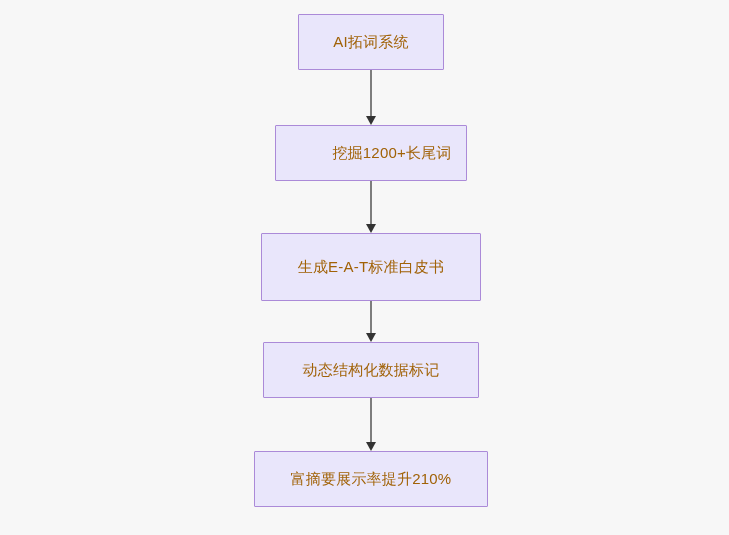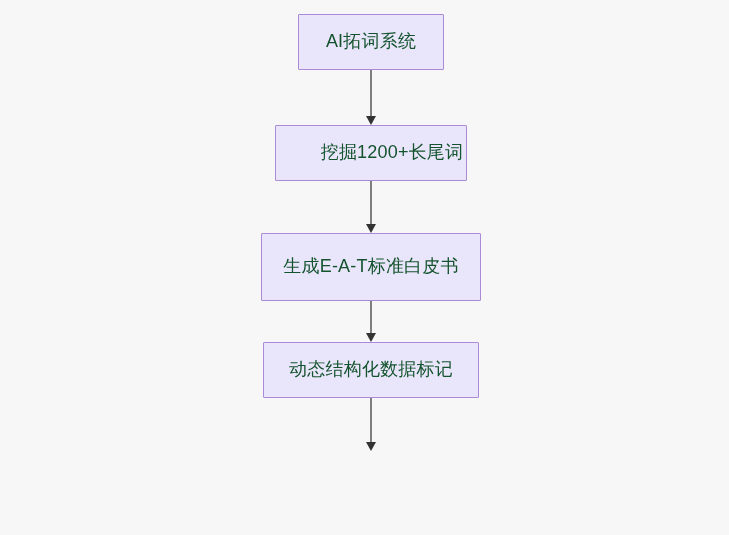--- a/index.html
+++ b/index.html
@@ -28,8 +28,8 @@
     display: flex;
     align-items: center;
     justify-content: center;
-    color: #14532d;
-    font-size: 18px;
+    color: #a16207;
+    font-size: 15px;
     line-height: 1.2;
     letter-spacing: 0.2px;
     white-space: nowrap;

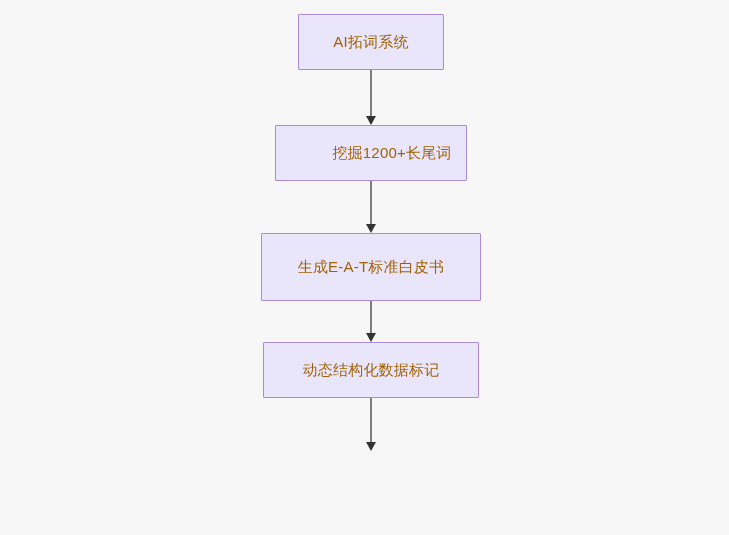--- a/index.html
+++ b/index.html
@@ -103,6 +103,9 @@
     <span class="flow-node-label">动态结构化数据标记</span>
   </div>
 
+  <div class="flow-node" style="left:254px; top:451px; width:234px; height:56px;">
+    <span class="flow-node-label">富摘要展示率提升210%</span>
+  </div>
 
 </div>
 

